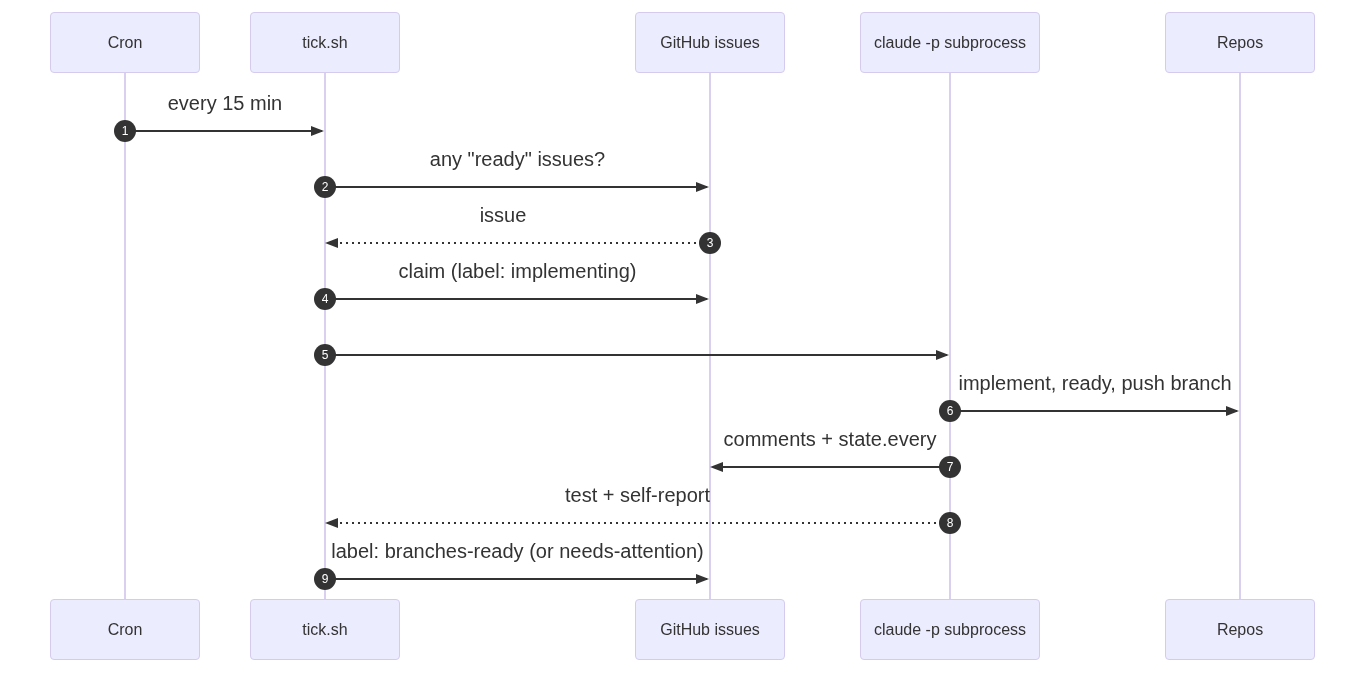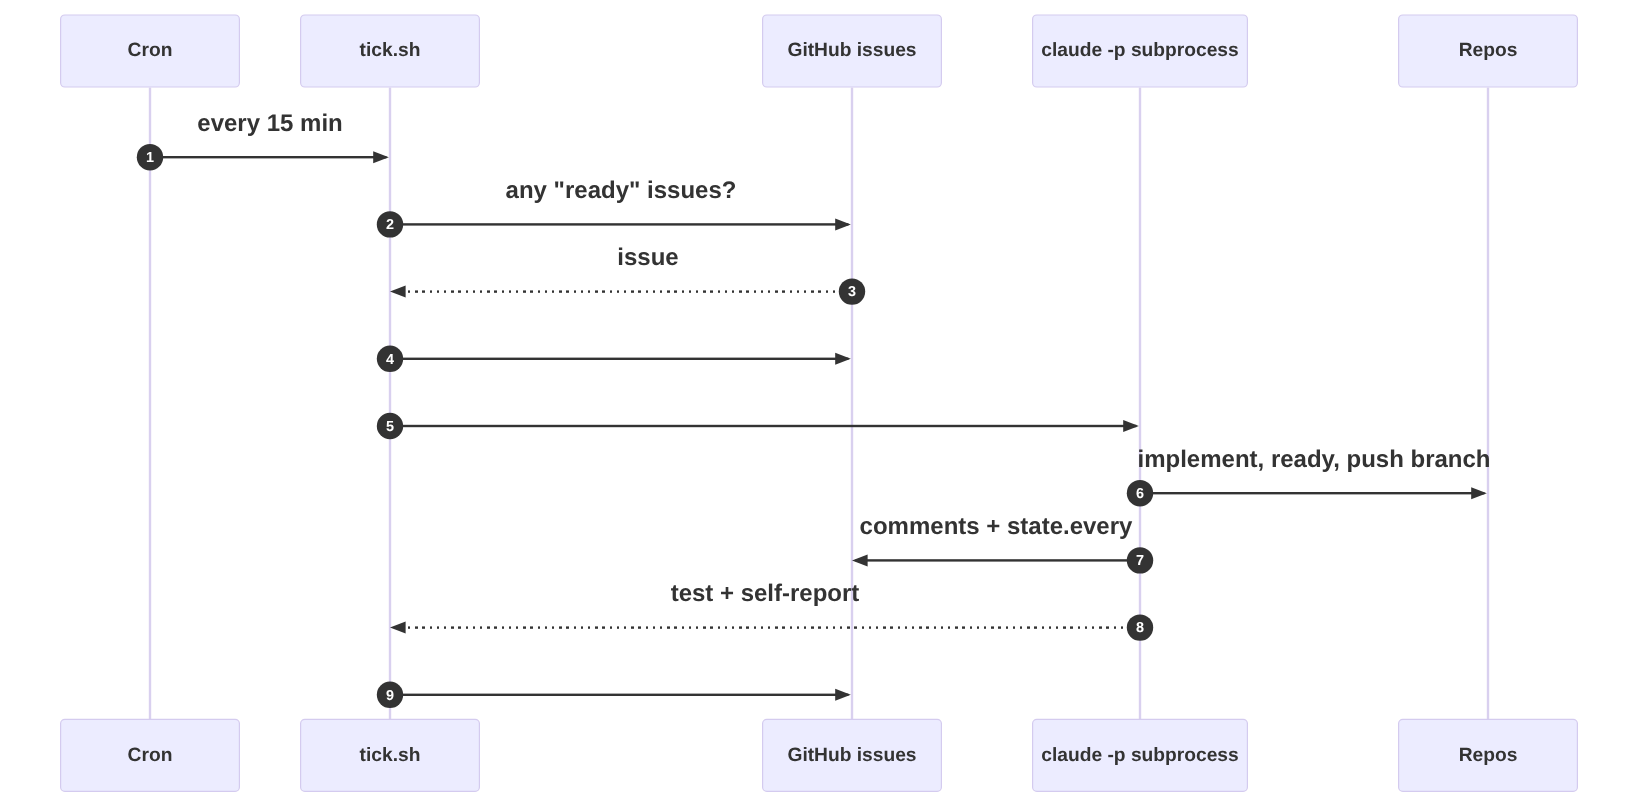--- a/index.html
+++ b/index.html
@@ -14,7 +14,6 @@
     background: var(--bg, #ffffff);
     font-family: "Liberation Sans", "DejaVu Sans", sans-serif;
     overflow: hidden;
-    font-weight: bold;
   }
   .actor-box {
     position: absolute;

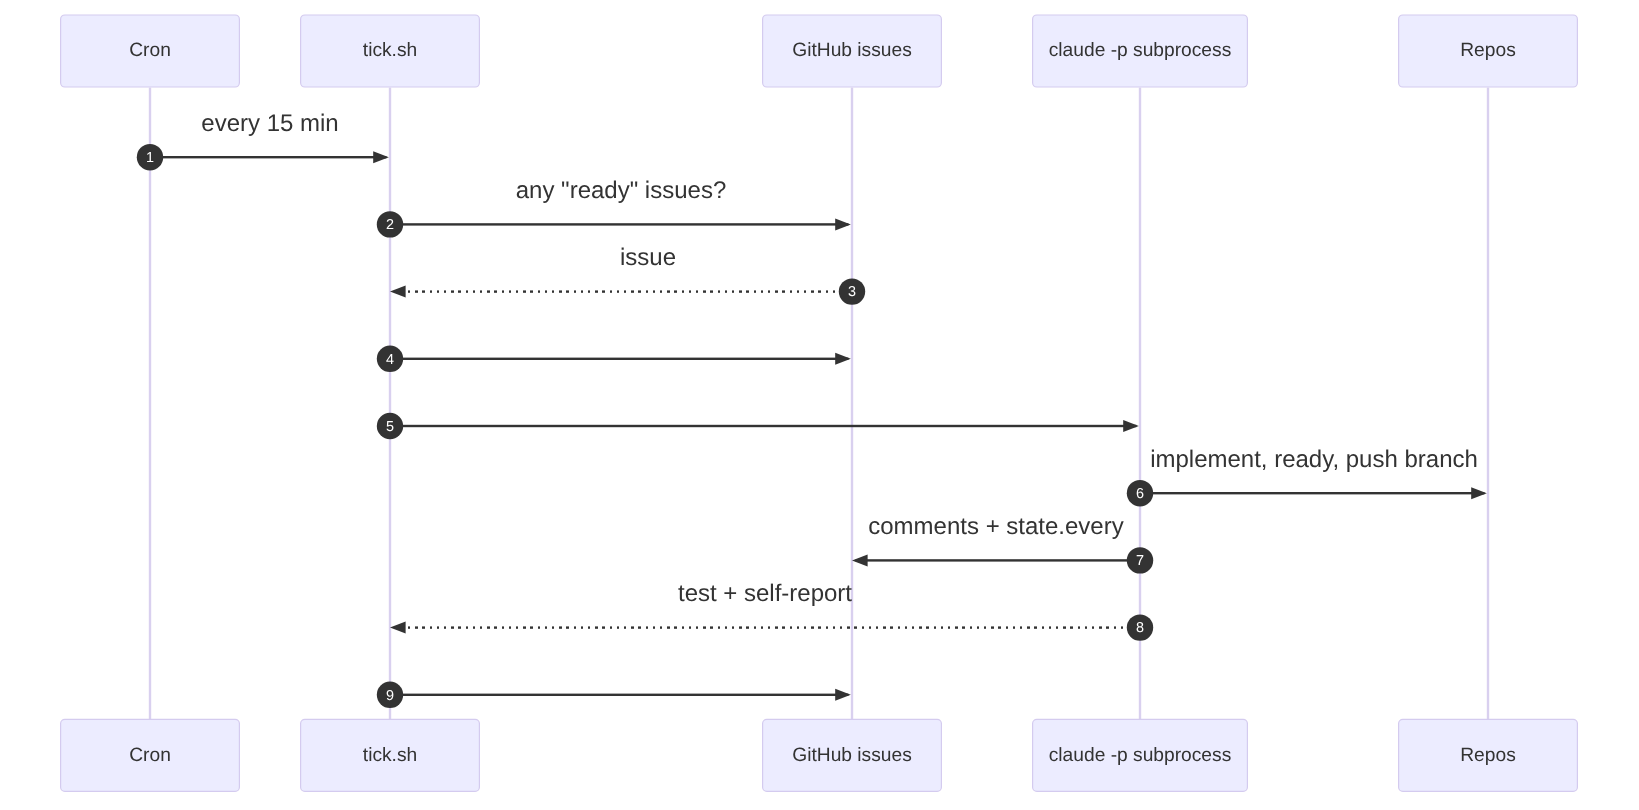--- a/index.html
+++ b/index.html
@@ -129,7 +129,7 @@
     <div class="msg-line dashed" style="left: 325px; top: 242px; width: 382px; margin-left: 3px;"></div>
     <div class="arrowhead left" style="left: 325px; top: 238px;"></div>
     <div class="seq-badge" style="left: 699px; top: 232px;">3</div>
-    <div class="msg-label" style="left: 540px; top: 205px;">issue</div>
+    <div class="msg-label" style="left: 503px; top: 205px;">issue</div>
     <div class="msg-line solid" style="left: 325px; top: 298px; width: 382px; margin-left: 0px;"></div>
     <div class="arrowhead right" style="left: 696px; top: 294px;"></div>
     <div class="seq-badge" style="left: 314px; top: 288px;">4</div>

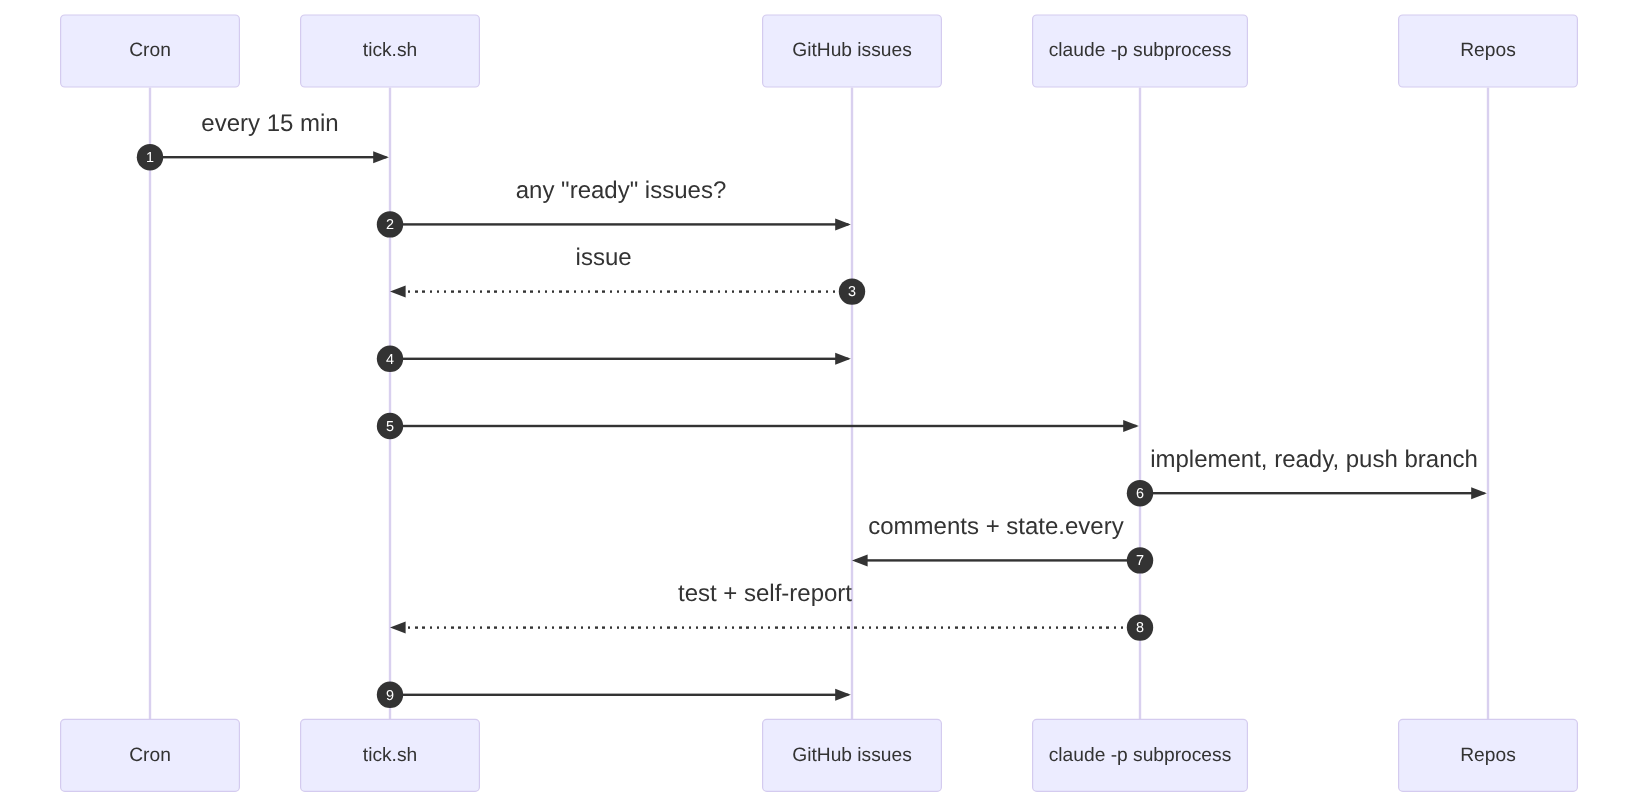--- a/index.html
+++ b/index.html
@@ -133,6 +133,7 @@
     <div class="msg-line solid" style="left: 325px; top: 298px; width: 382px; margin-left: 0px;"></div>
     <div class="arrowhead right" style="left: 696px; top: 294px;"></div>
     <div class="seq-badge" style="left: 314px; top: 288px;">4</div>
+    <div class="msg-label" style="left: 517.5px; top: 261px;">claim (label: implementing)</div>
     <div class="msg-line solid" style="left: 325px; top: 354px; width: 622px; margin-left: 0px;"></div>
     <div class="arrowhead right" style="left: 936px; top: 350px;"></div>
     <div class="seq-badge" style="left: 314px; top: 344px;">5</div>

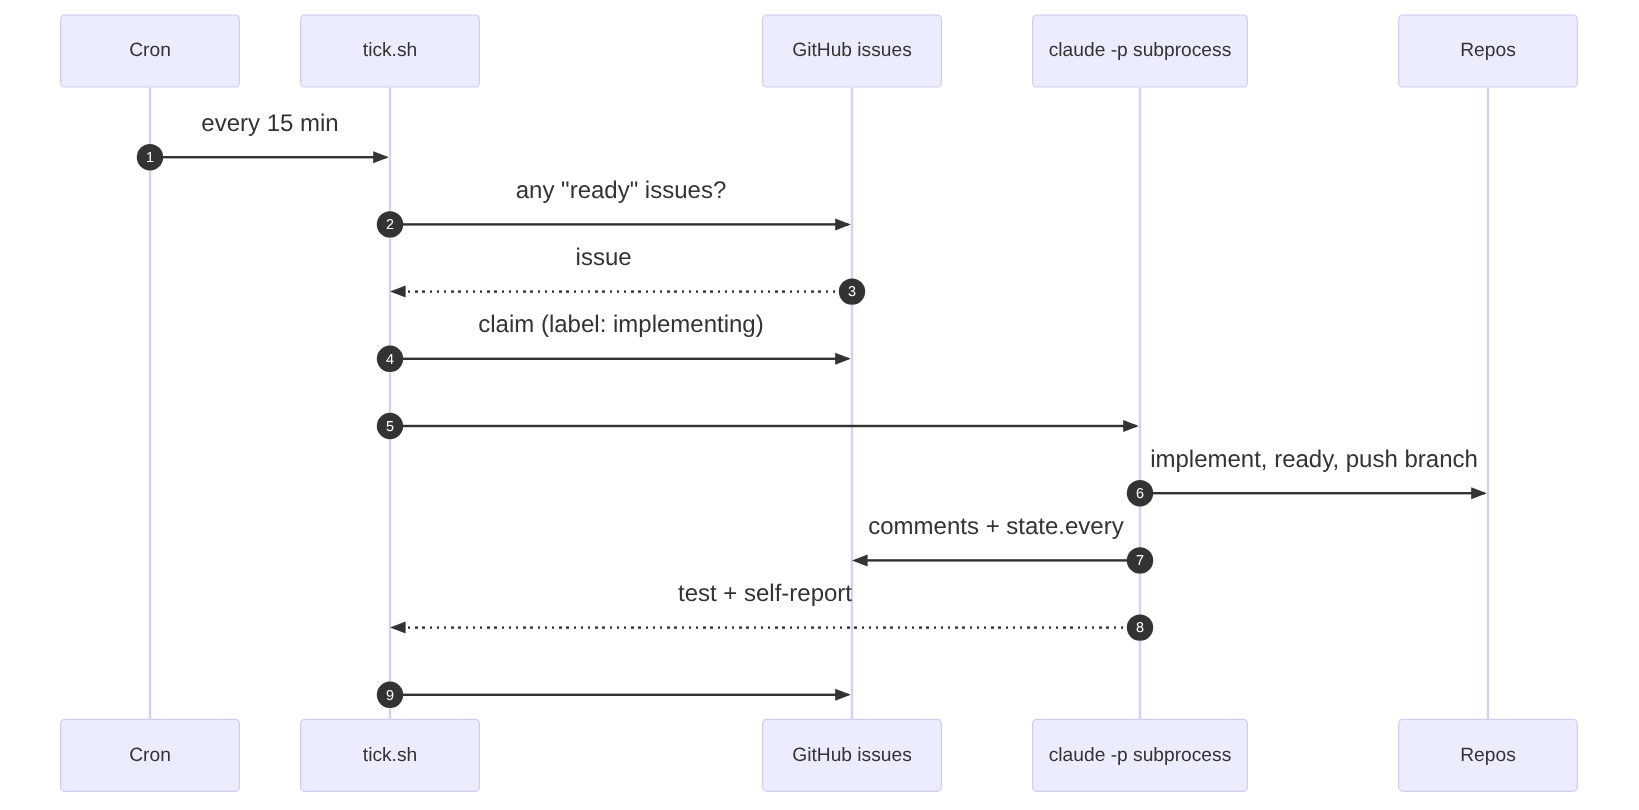--- a/index.html
+++ b/index.html
@@ -152,6 +152,7 @@
     <div class="msg-line solid" style="left: 325px; top: 578px; width: 382px; margin-left: 0px;"></div>
     <div class="arrowhead right" style="left: 696px; top: 574px;"></div>
     <div class="seq-badge" style="left: 314px; top: 568px;">9</div>
+    <div class="msg-label" style="left: 517.5px; top: 541px;">label: branches-ready (or needs-attention)</div>
   </div>
 
 </body></html>

